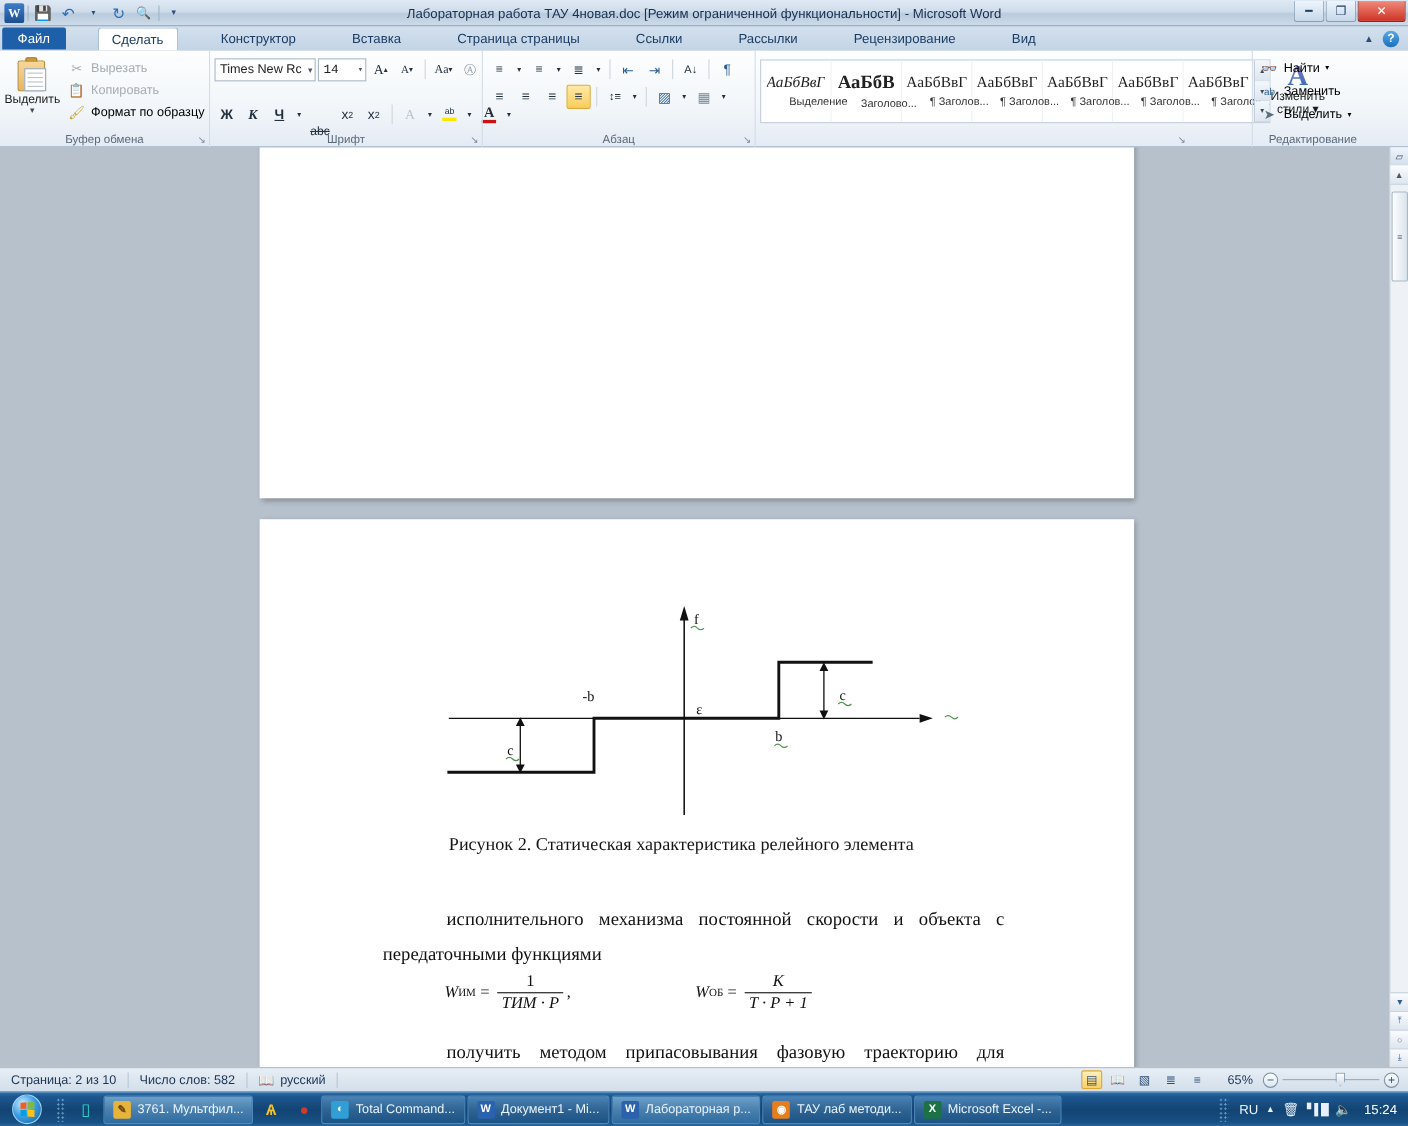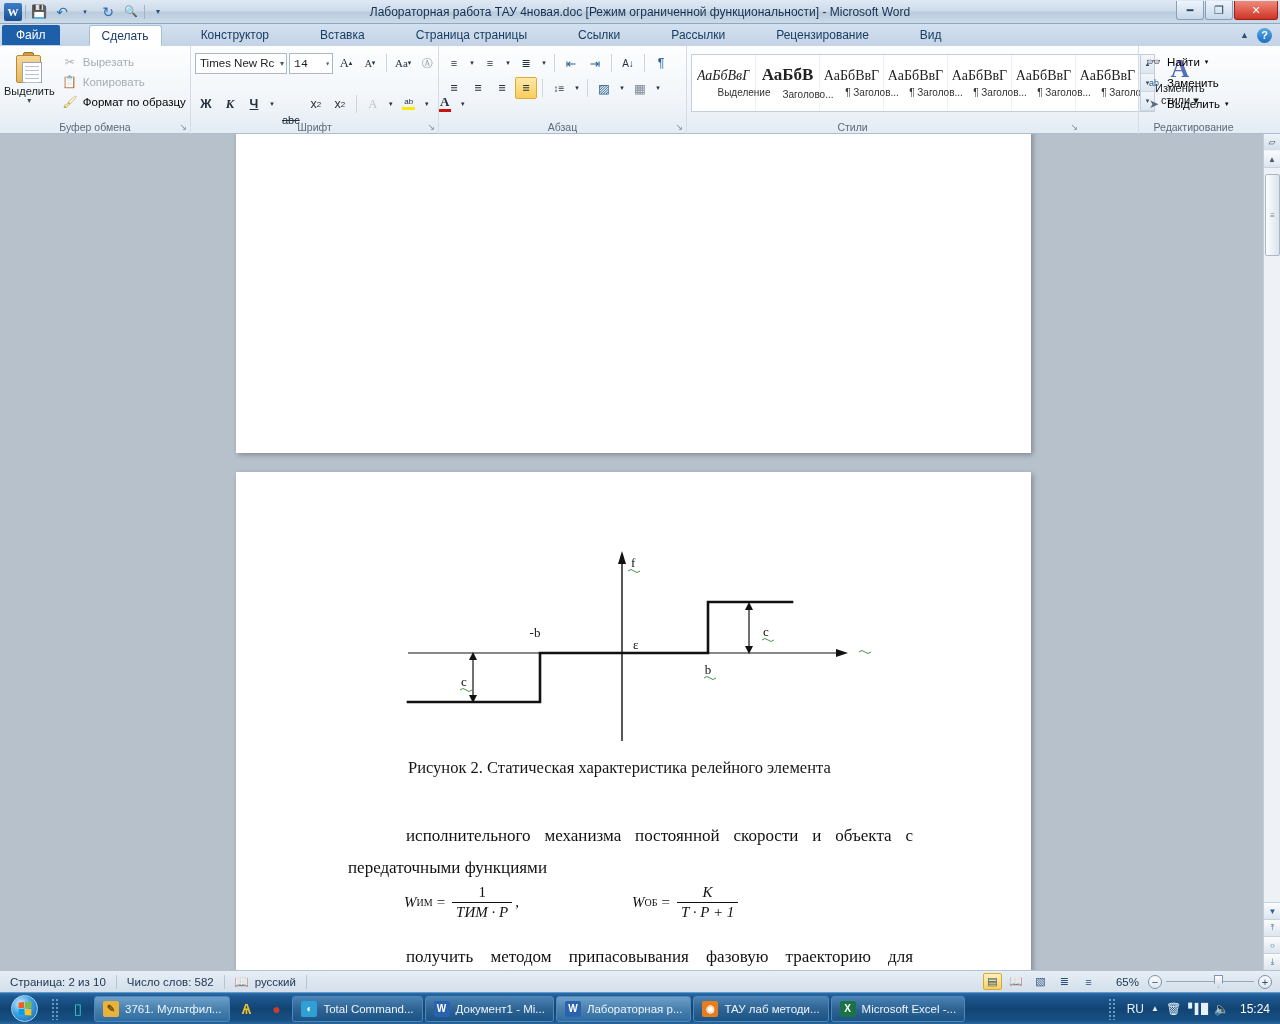--- a/index.html
+++ b/index.html
@@ -410,7 +410,6 @@
         <div class="cs-lab">стили ▾</div>
       </div>
     </div>
-    <div class="glabel" style="left:-60px;">Стили</div>
     <div class="gdialog" style="right:60px;">↘</div>
   </div>
 

